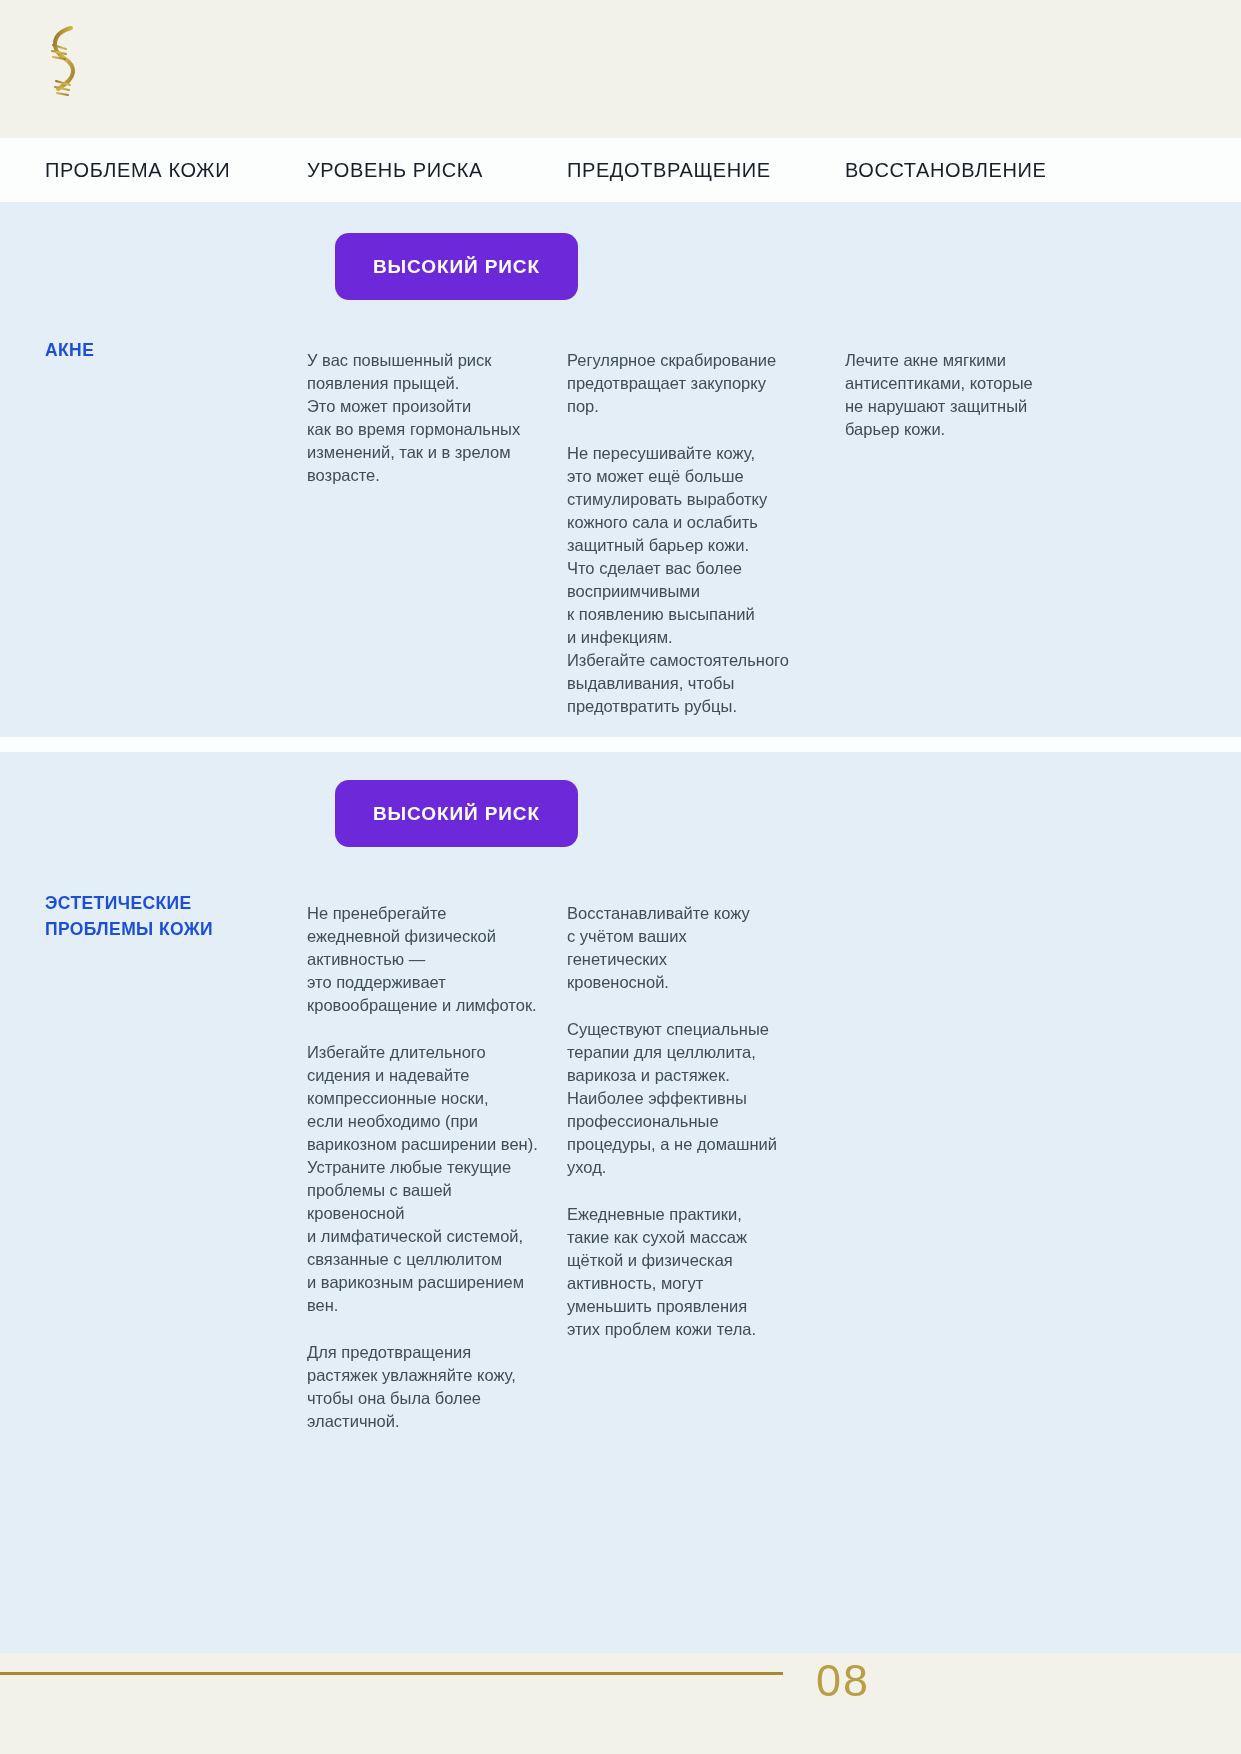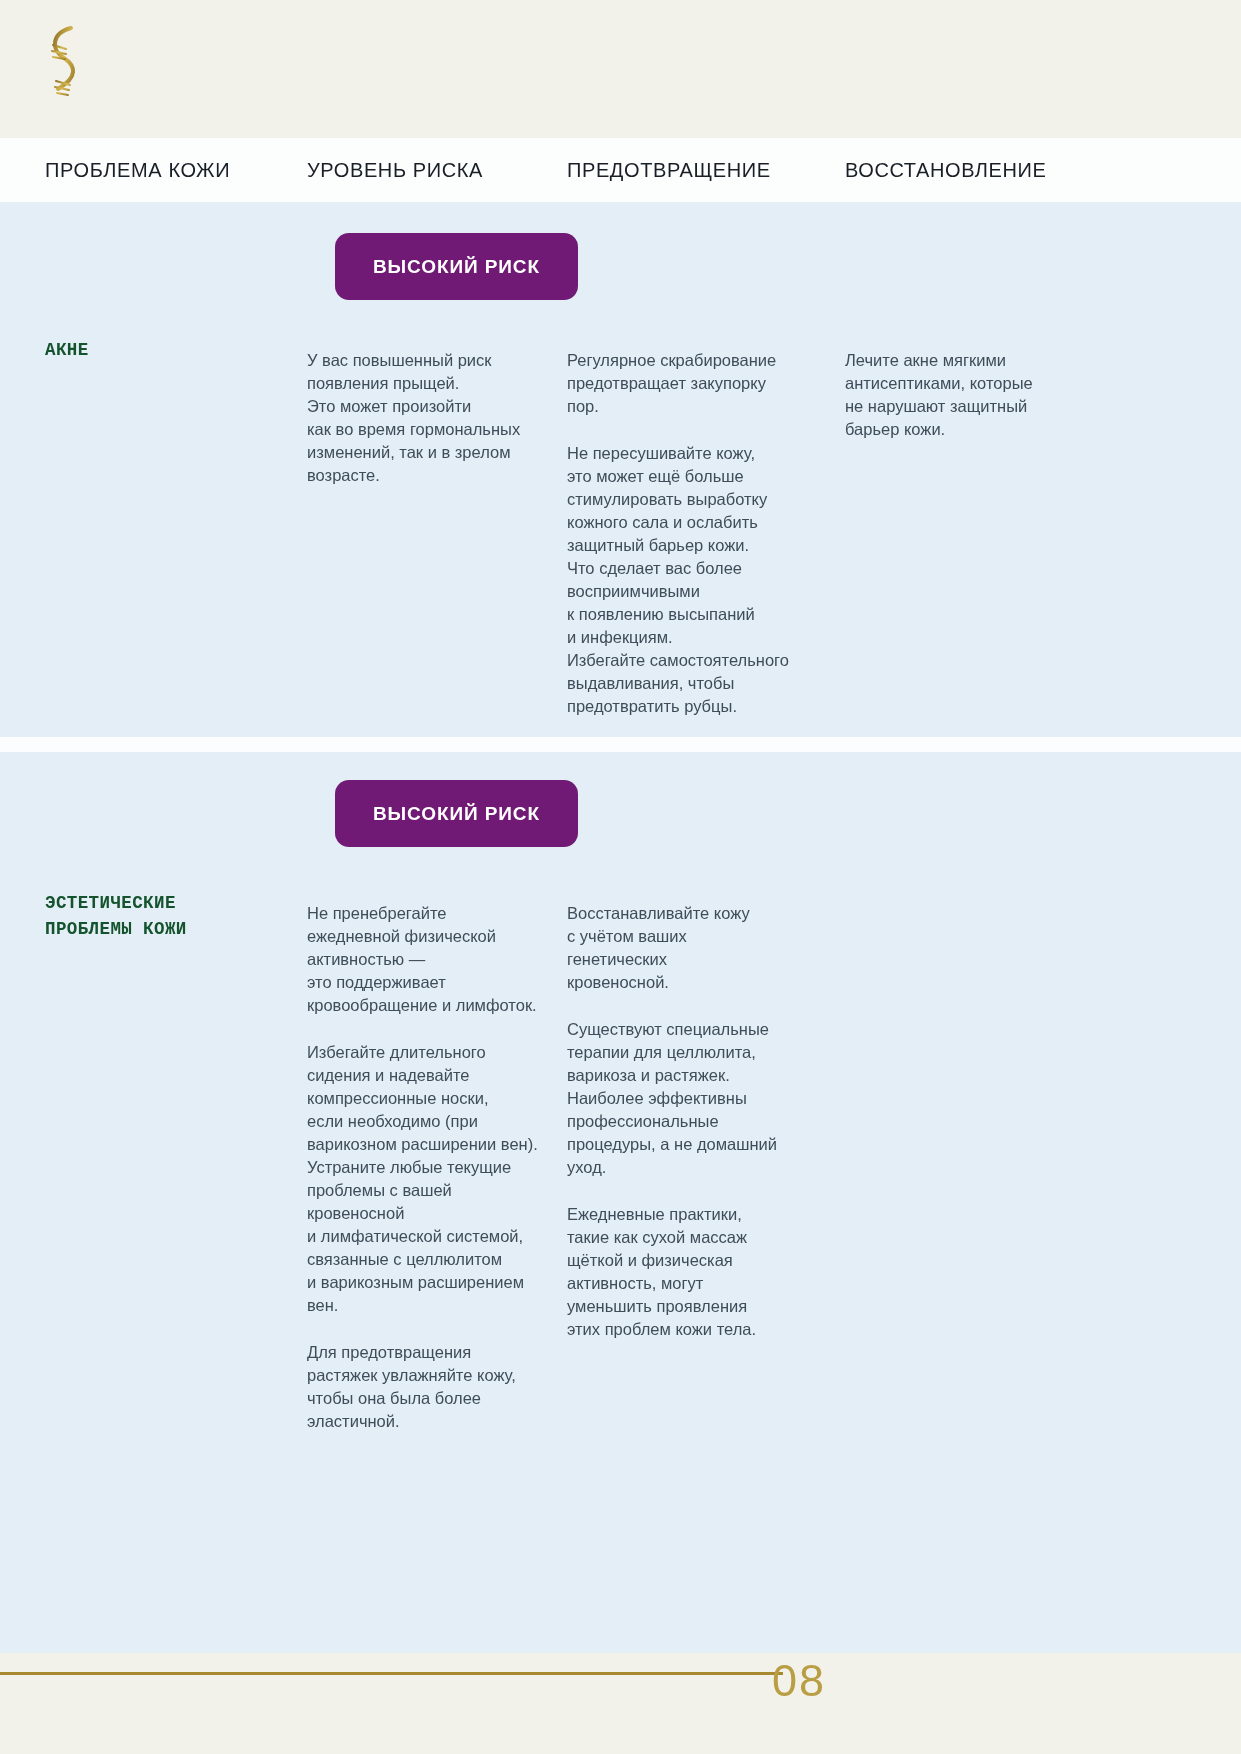--- a/index.html
+++ b/index.html
@@ -36,7 +36,7 @@
   .section-1 .badge-row { padding-top:31px; }
   .section-2 .badge-row { padding-top:28px; }
   .risk-badge {
-    width:243px; height:67px; background:#701a75; border-radius:14px;
+    width:243px; height:67px; background:#6d28d9; border-radius:14px;
     color:#ffffff; font-weight:bold; font-size:19px; letter-spacing:0.9px;
     display:flex; align-items:center; justify-content:center;
     white-space:nowrap;

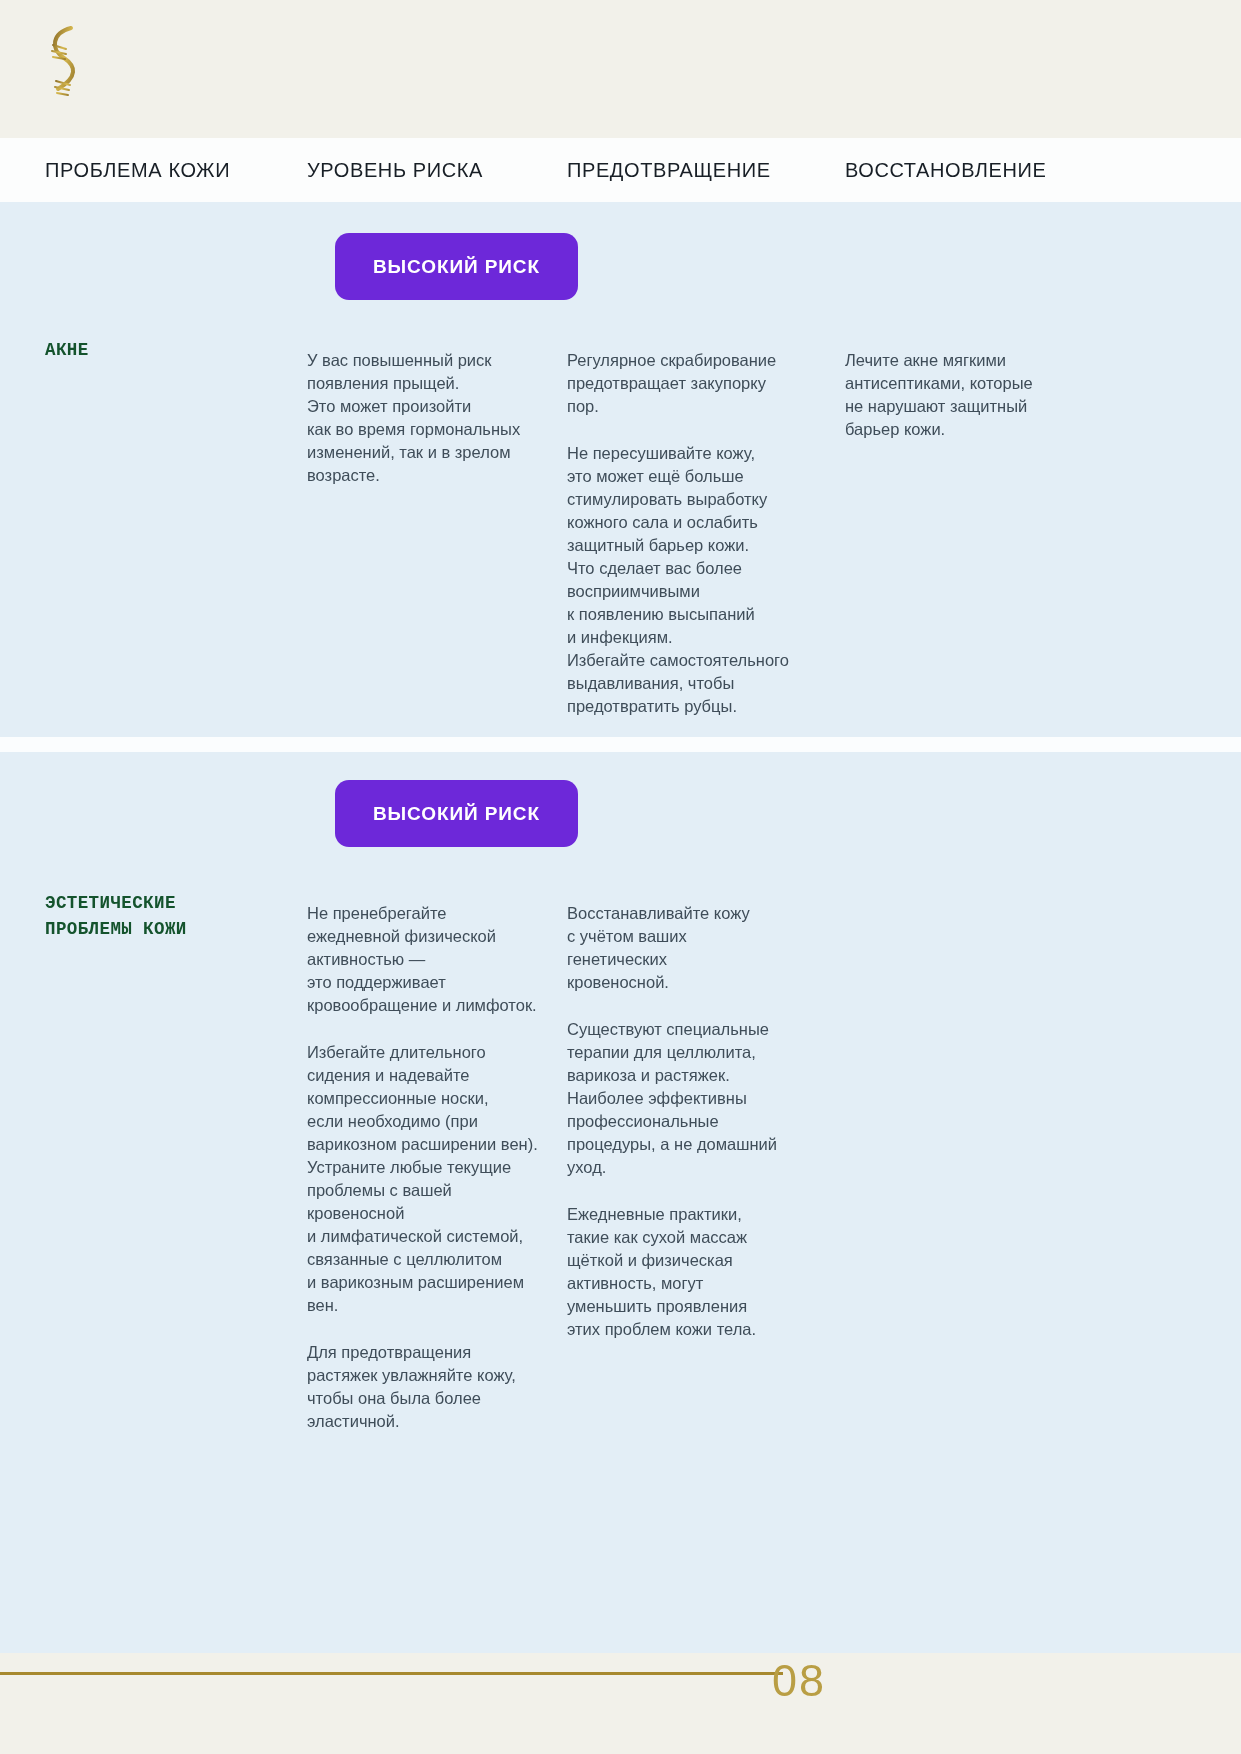--- a/index.html
+++ b/index.html
@@ -51,7 +51,7 @@
 
   .problem-name {
     font-weight:bold; font-size:17.5px; line-height:26px;
-    color:#14532d; letter-spacing:0.4px; white-space:pre-line;font-family:Liberation Mono, monospace;
+    color:#1d4ed8; letter-spacing:0.4px; white-space:pre-line;
   }
   .para {
     font-size:16.5px; line-height:23px; color:#3f4d59;

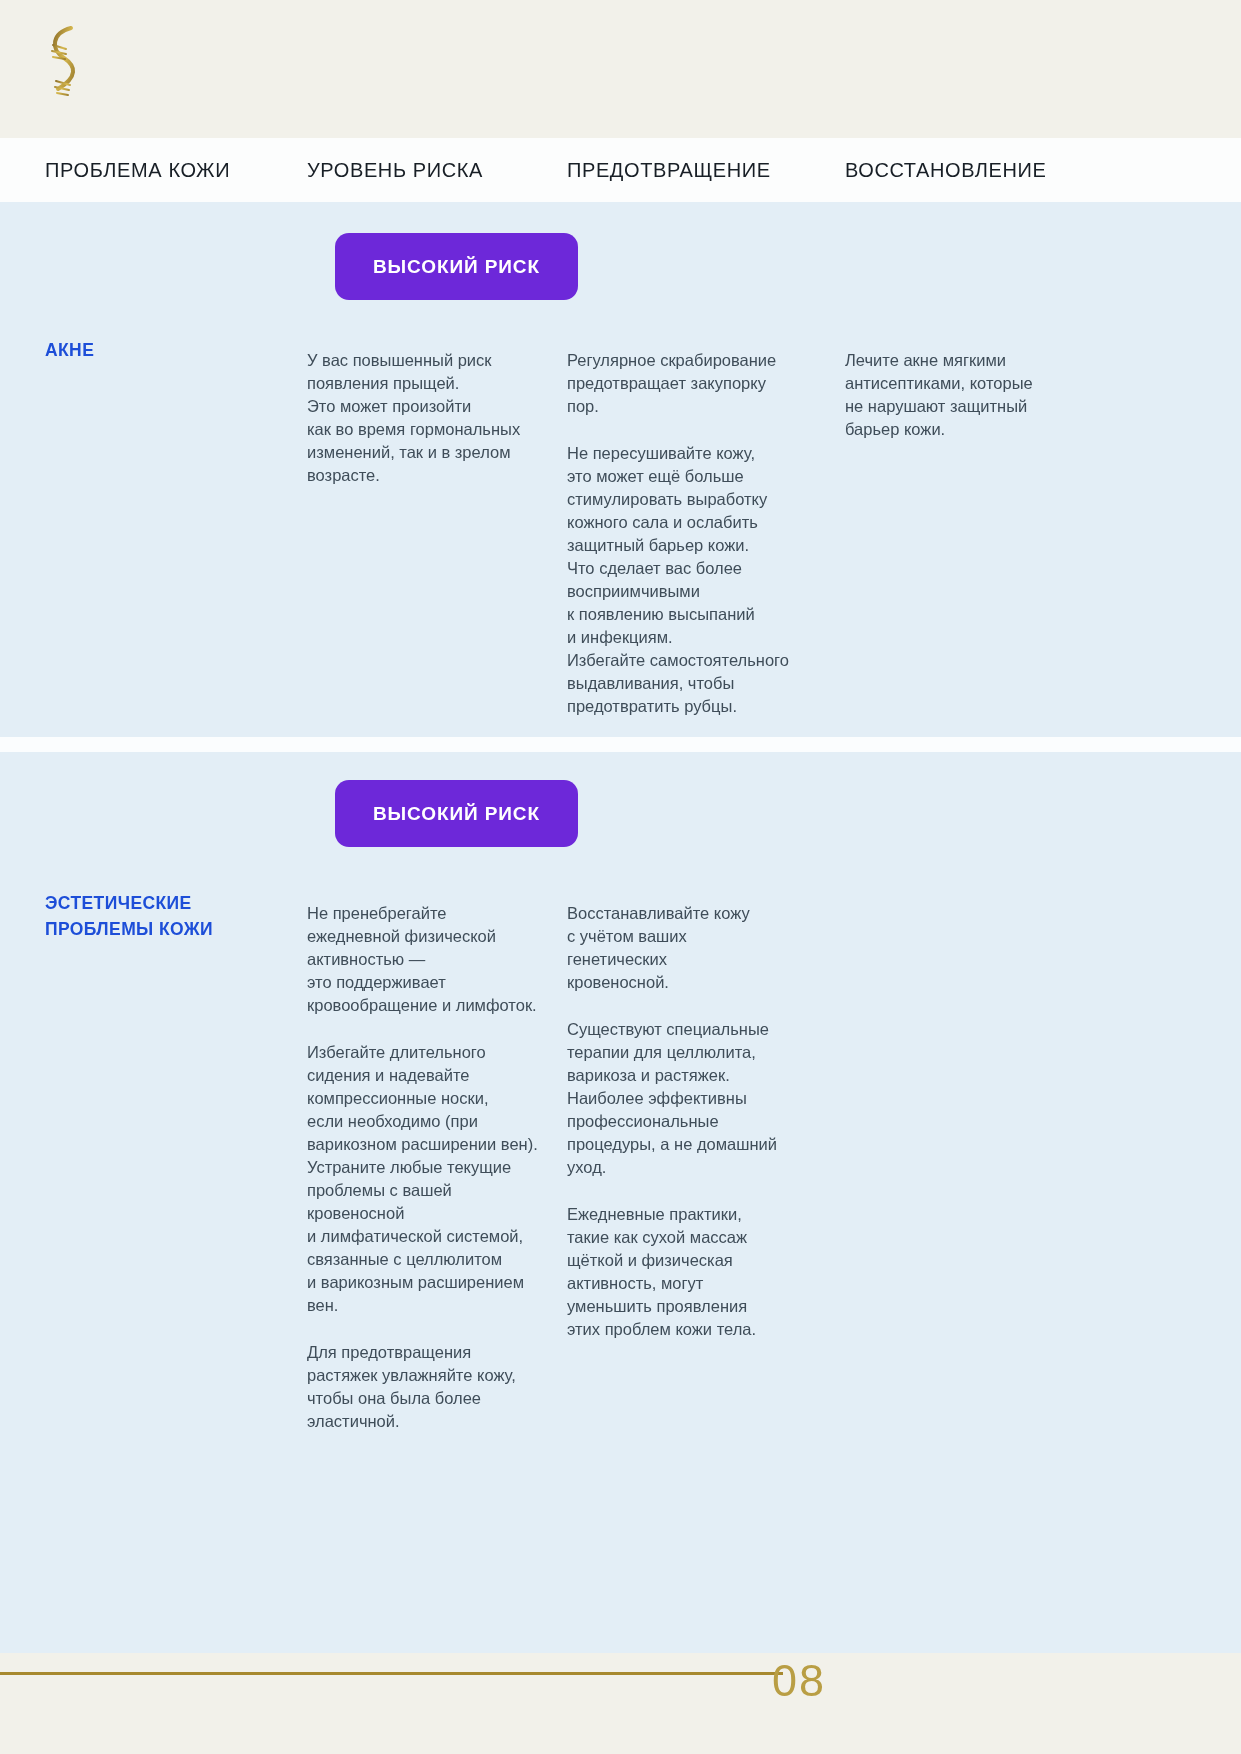--- a/index.html
+++ b/index.html
@@ -66,7 +66,7 @@
     background:#a7892f;
   }
   .page-number {
-    position:absolute; left:772px; top:2px;
+    position:absolute; left:816px; top:2px;
     font-size:45px; font-weight:300; letter-spacing:2px;
     color:#b99e44;
   }

